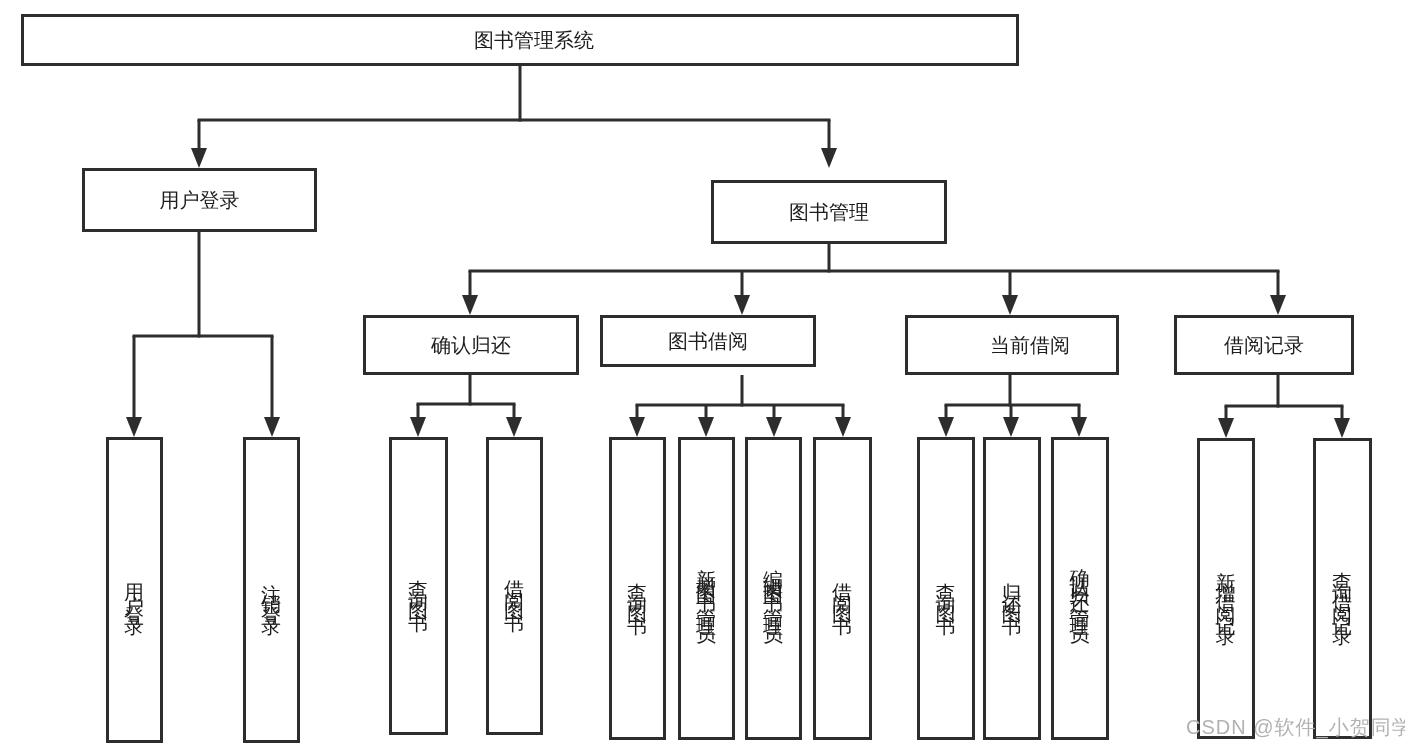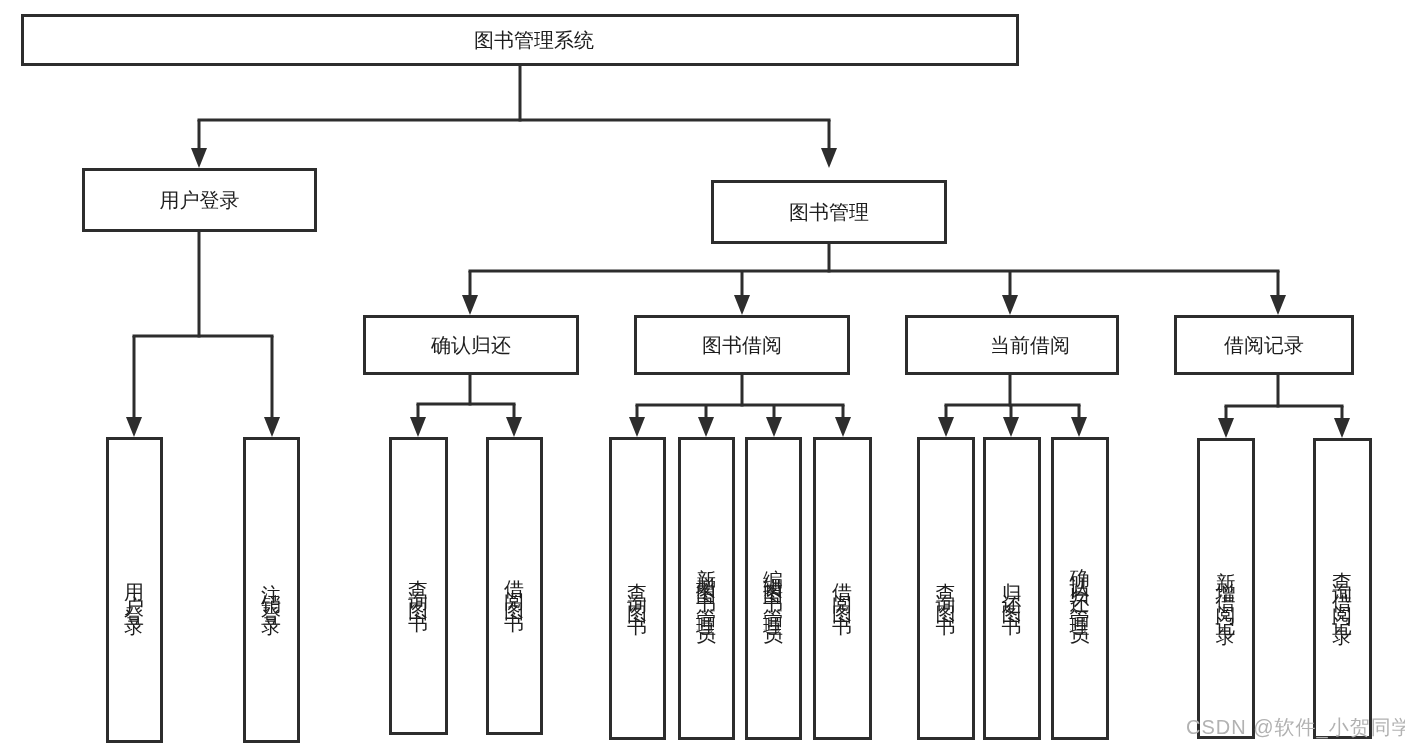--- a/index.html
+++ b/index.html
@@ -104,7 +104,7 @@
   <div class="box" style="left:711px;top:168px;width:236px;height:64px;margin-top:12px;">图书管理</div>
 
   <div class="box" style="left:363px;top:315px;width:216px;height:60px;">确认归还</div>
-  <div class="box" style="left:634px;top:315px;width:216px;height:60px;">图书借阅</div>
+  <div class="box" style="left:600px;top:315px;width:216px;height:52px;">图书借阅</div>
   <div class="box" style="left:905px;top:315px;width:214px;height:60px;padding-left:36px;">当前借阅</div>
   <div class="box" style="left:1174px;top:315px;width:180px;height:60px;">借阅记录</div>
 

